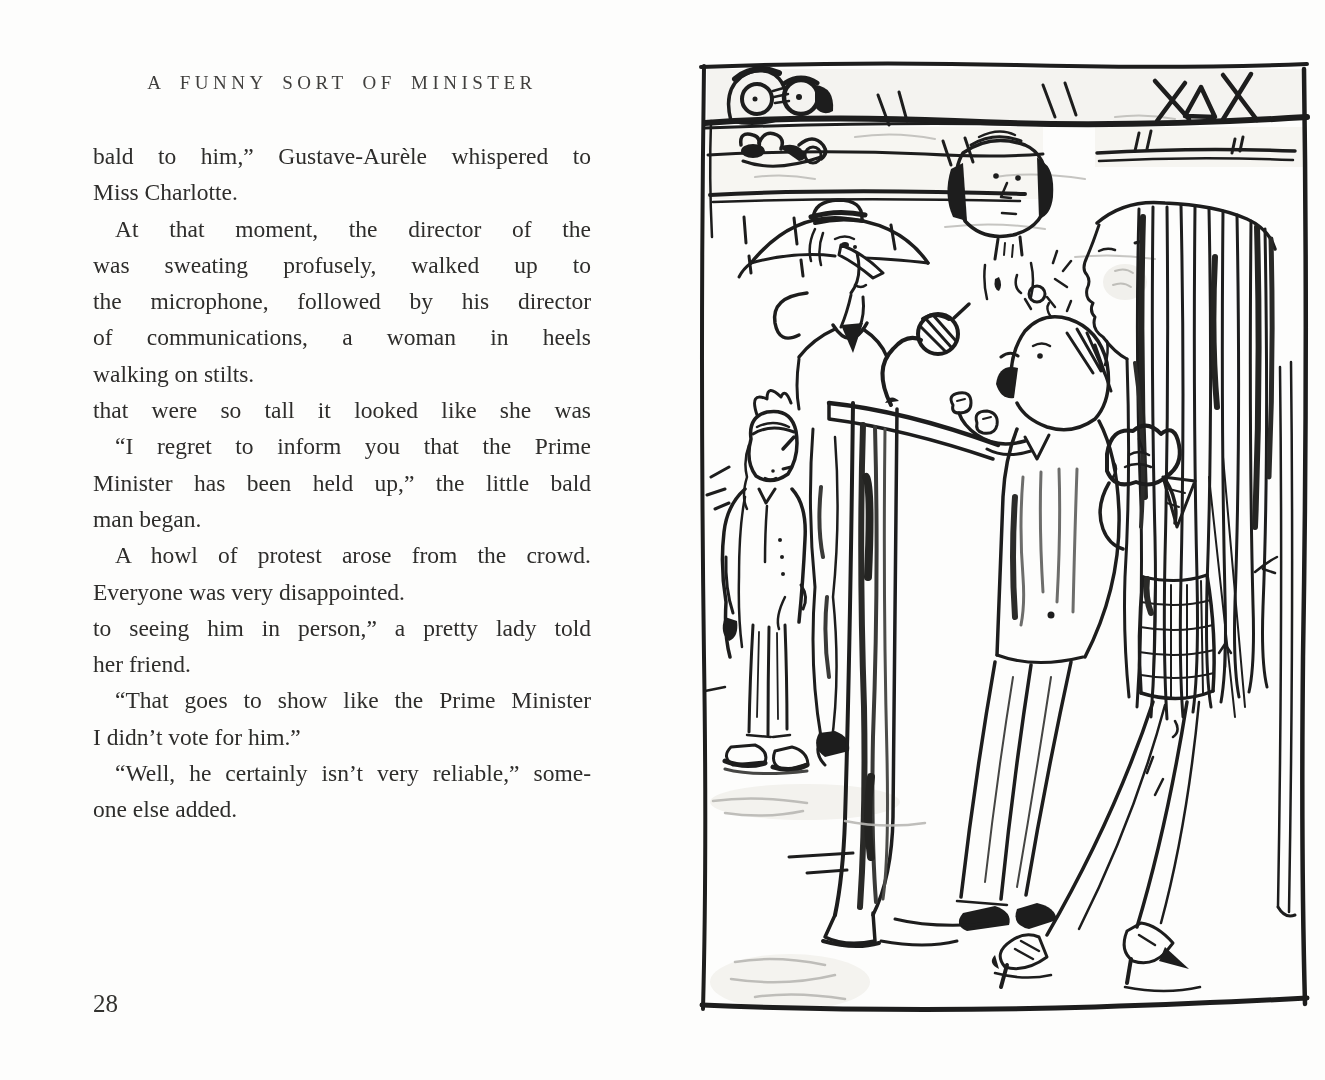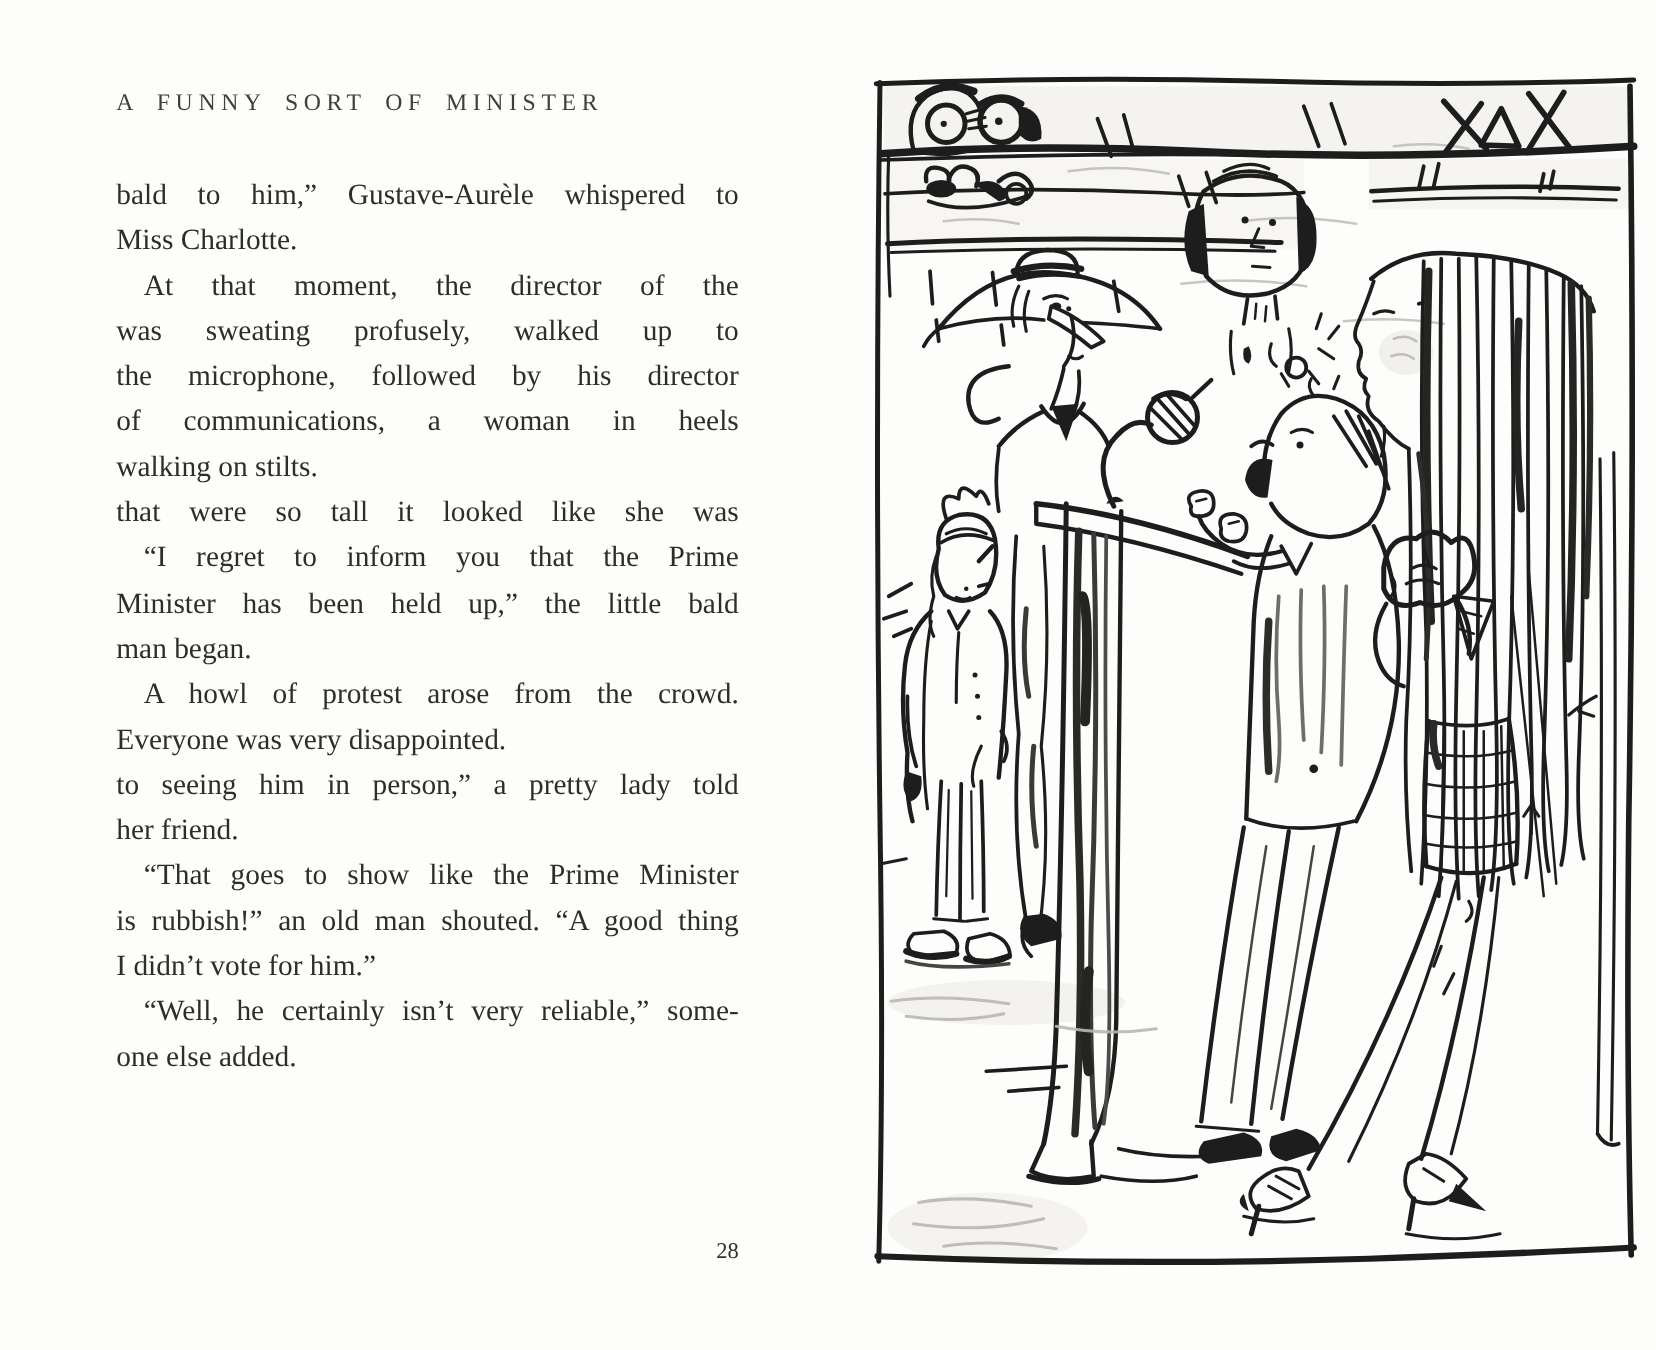--- a/index.html
+++ b/index.html
@@ -6,7 +6,7 @@
   body{background:#e8e8e8;font-family:"Liberation Serif", serif;}
   .page{position:relative;width:1325px;height:1080px;background:#fdfdfc;margin:0 auto;overflow:hidden;}
   .text-col{position:absolute;left:93px;top:60px;width:498px;color:#2e2d2b;}
-  .chapter-head{margin:0 0 0 0;padding-top:12px;font-size:19px;font-weight:normal;
+  .chapter-head{margin:0 0 0 0;padding-top:12px;text-align:center;font-size:19px;font-weight:normal;
     letter-spacing:4.5px;color:#403f3d;word-spacing:6px;}
   .body-text{margin-top:44px;font-size:23.5px;line-height:36.3px;}
   .para{margin:0;}

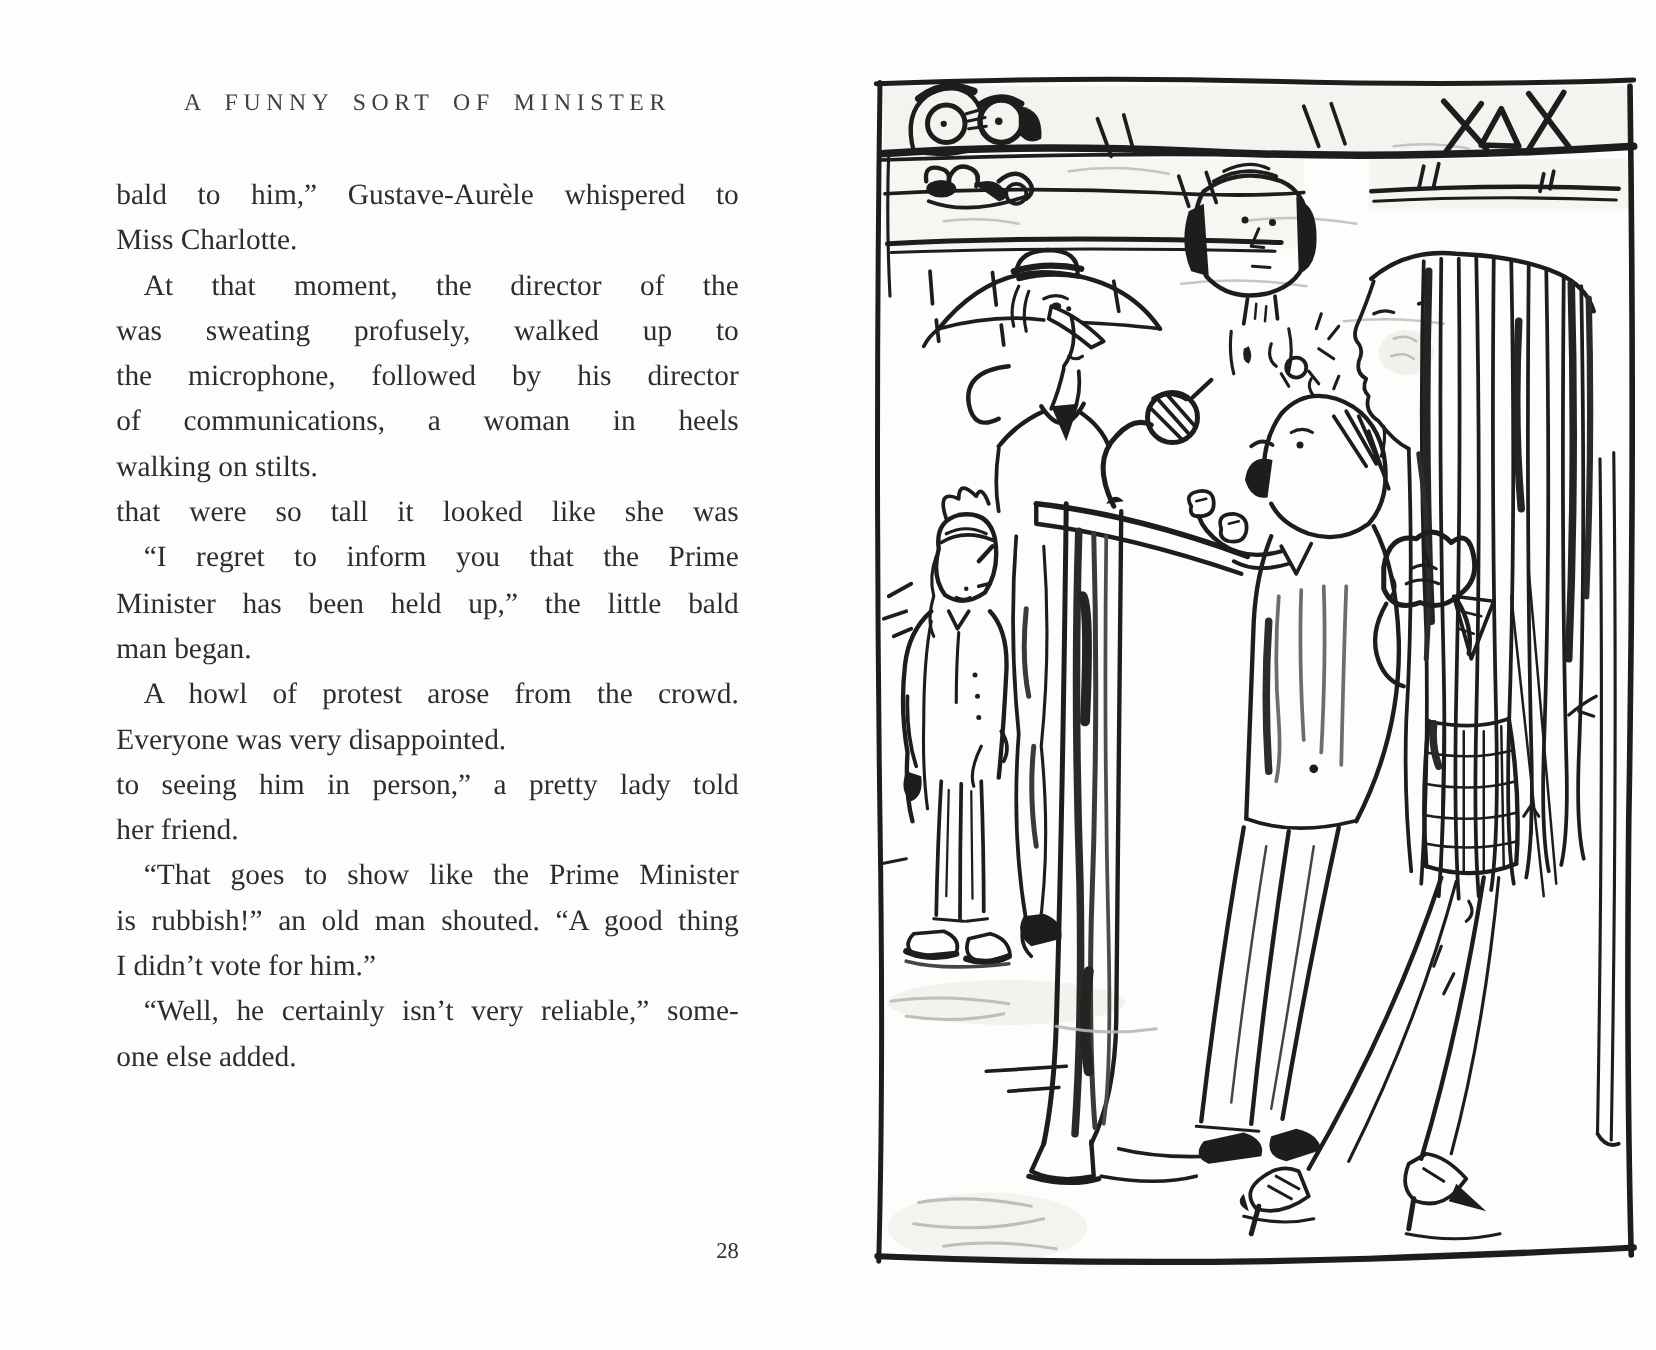--- a/index.html
+++ b/index.html
@@ -52,7 +52,6 @@
         </div>
         <div class="para">
           <div class="bline first">“That goes to show like the Prime Minister</div>
-          <div class="bline">is rubbish!” an old man shouted. “A good thing</div>
           <div class="bline last">I didn’t vote for him.”</div>
         </div>
         <div class="para">

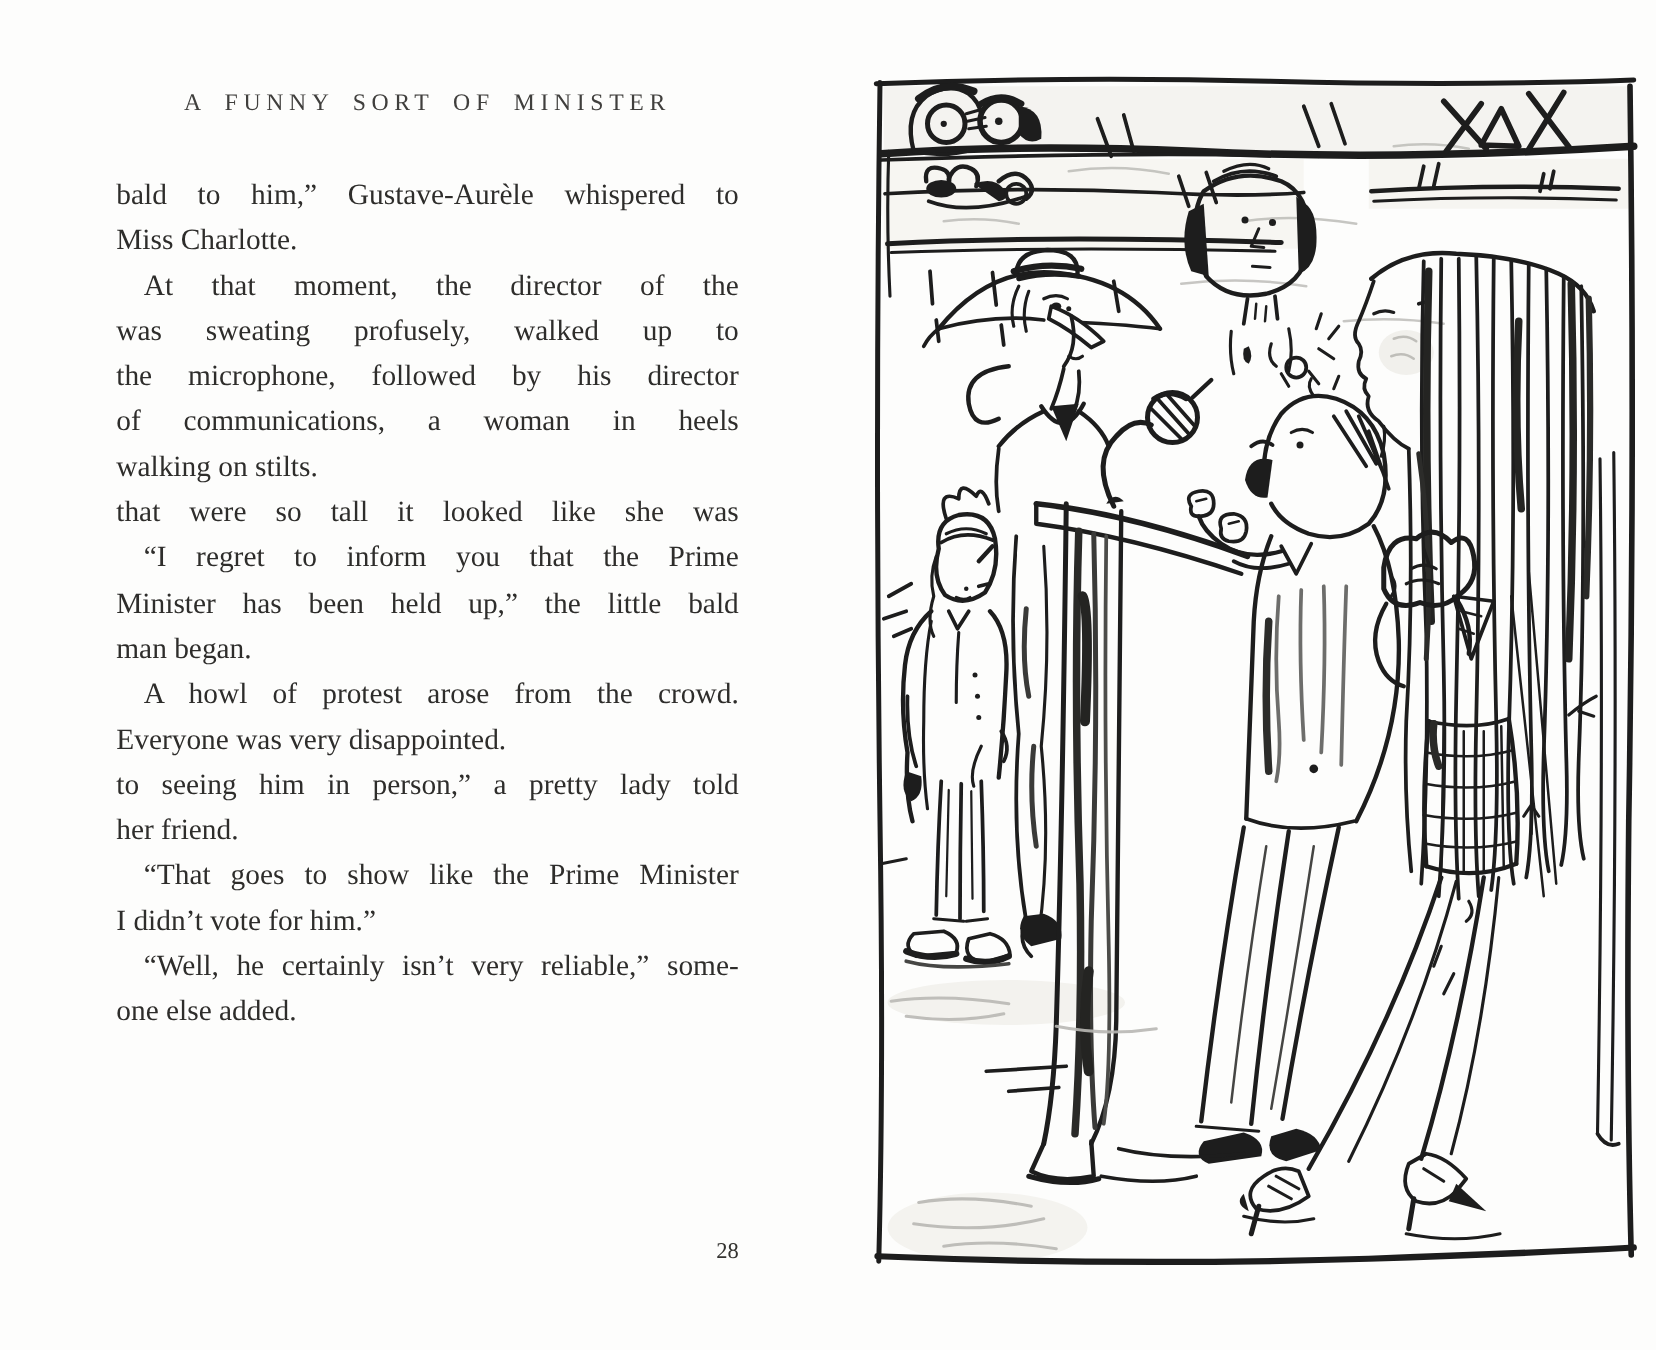--- a/index.html
+++ b/index.html
@@ -13,7 +13,7 @@
   .bline{text-align:justify;text-align-last:justify;white-space:normal;}
   .bline.last{text-align-last:left;}
   .bline.first{text-indent:22px;}
-  .folio{position:absolute;left:93px;top:990px;width:498px;text-align:right;font-size:18px;color:#33322f;}
+  .folio{position:absolute;left:93px;top:990px;width:498px;text-align:left;font-size:25px;color:#33322f;}
   .illus{position:absolute;left:695px;top:57px;width:618px;height:963px;}
   svg{display:block;}
 </style>

